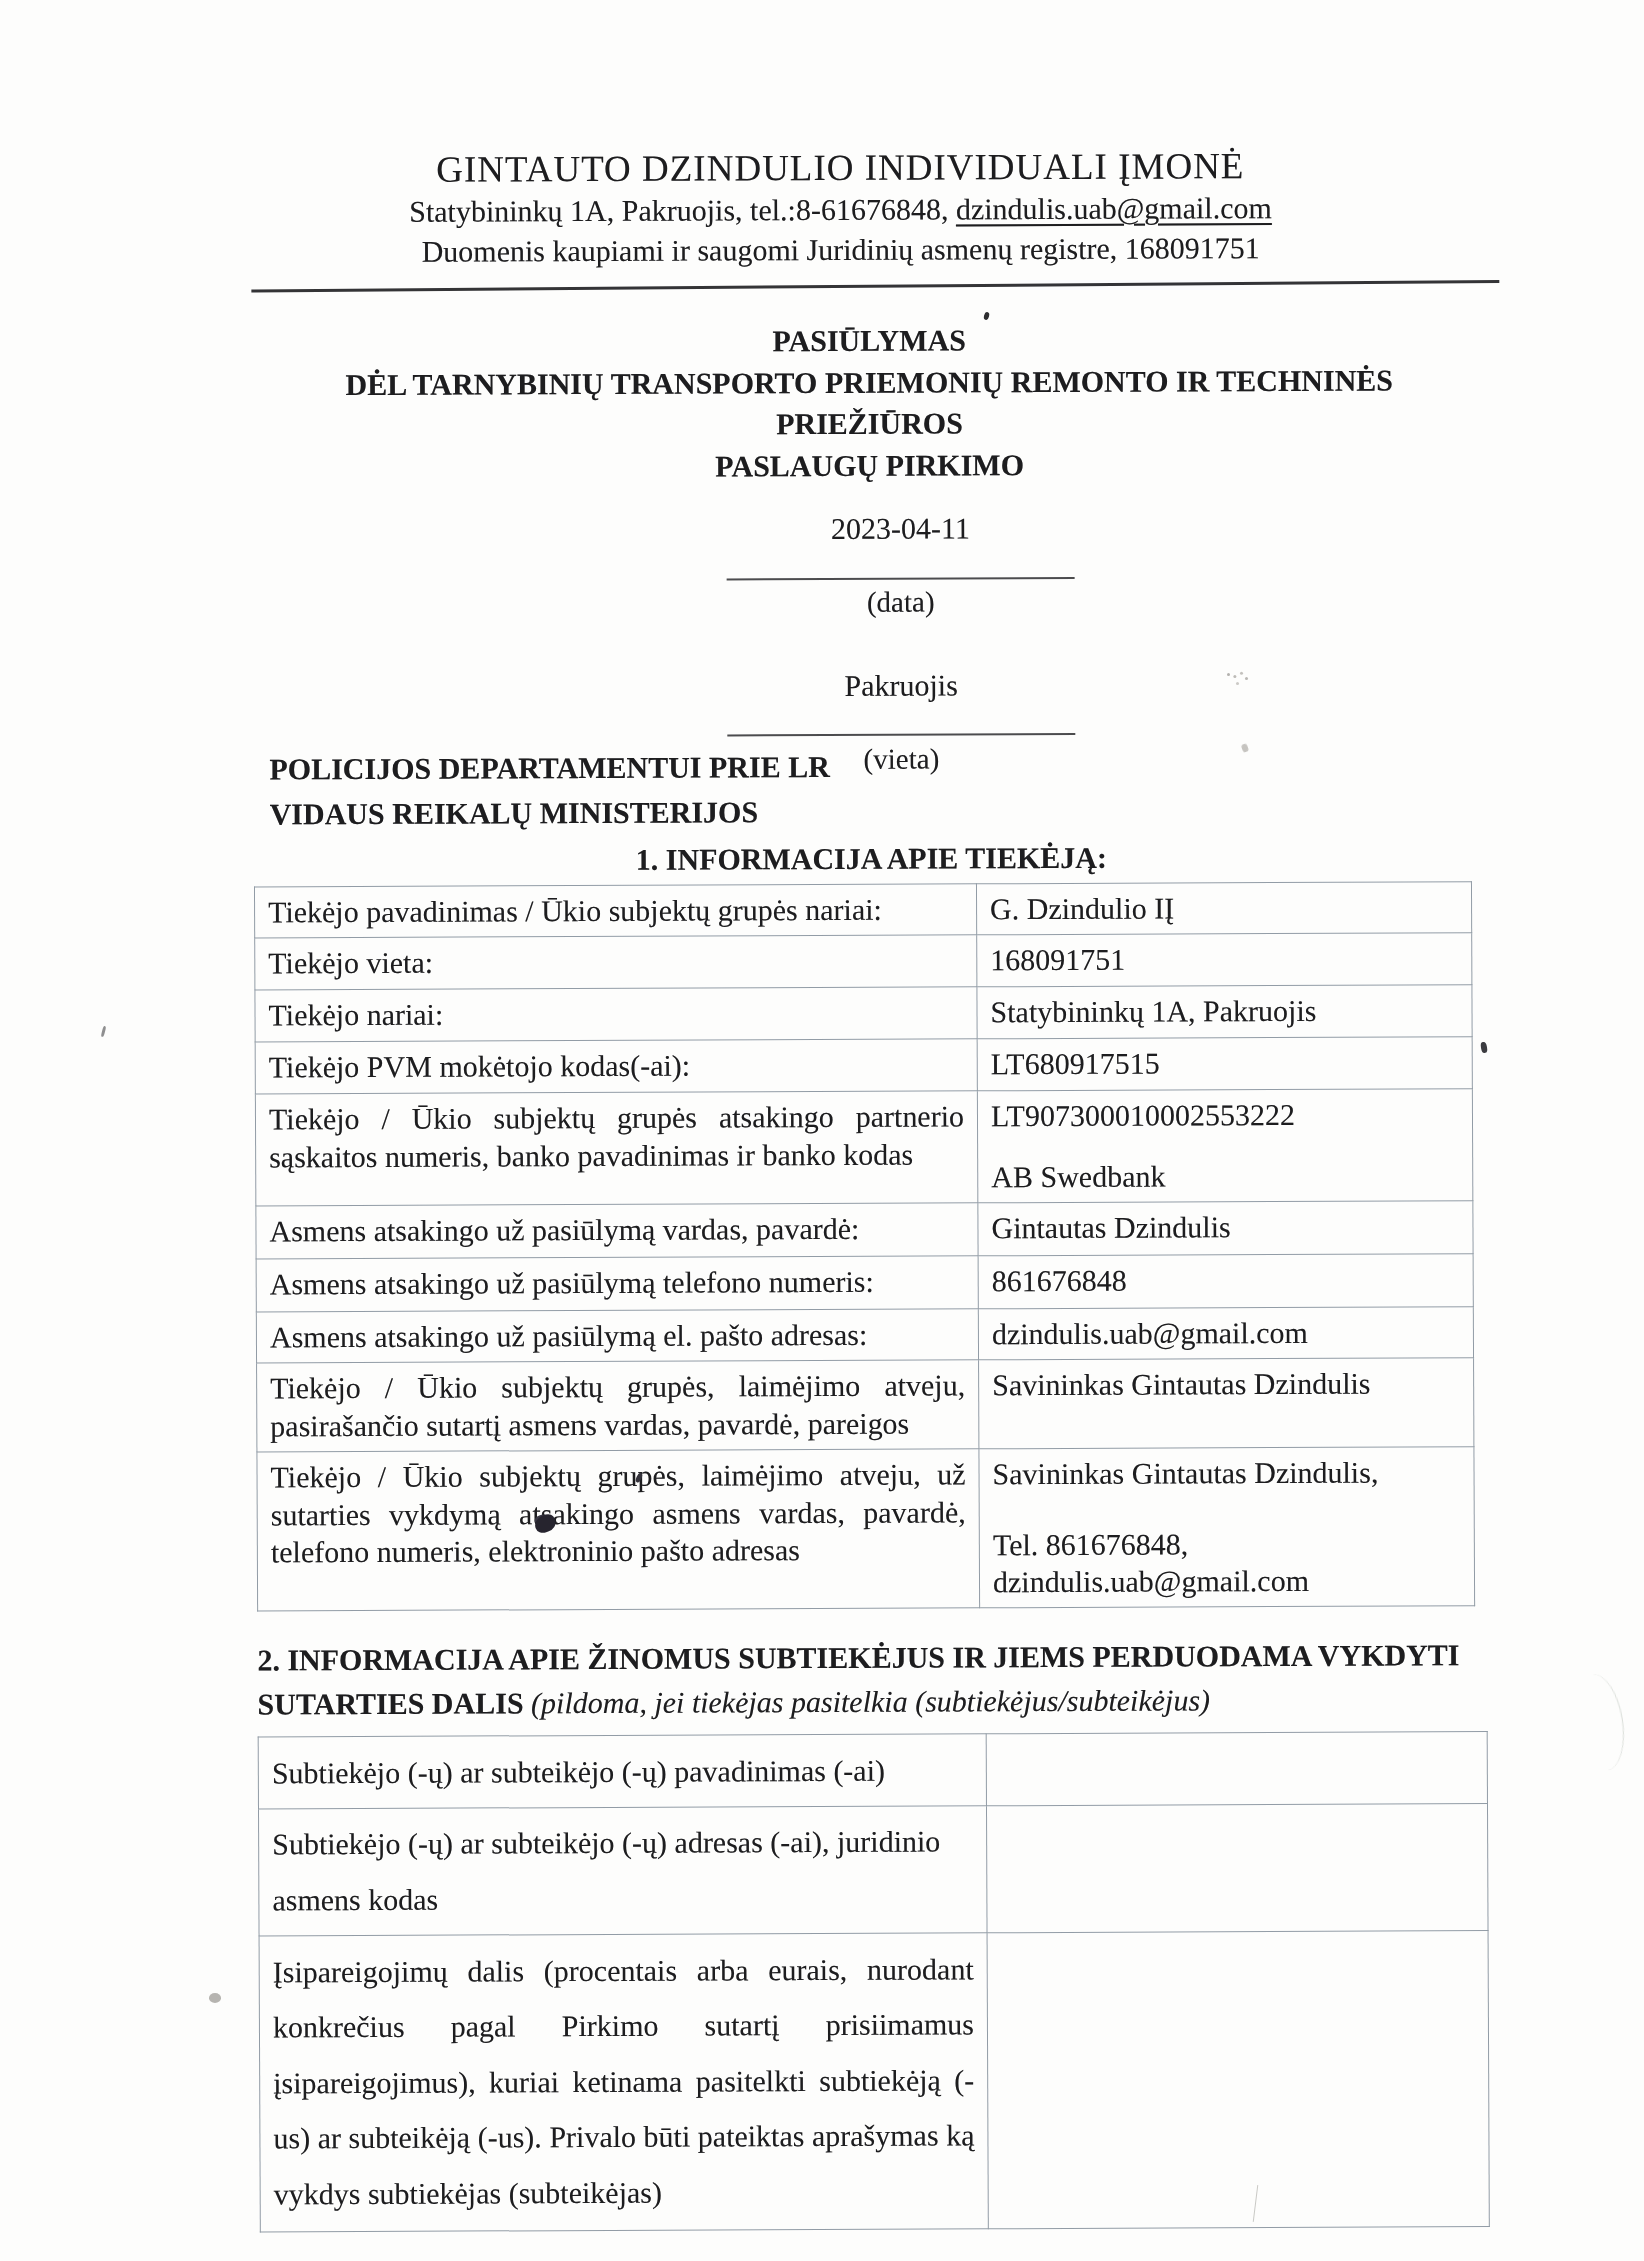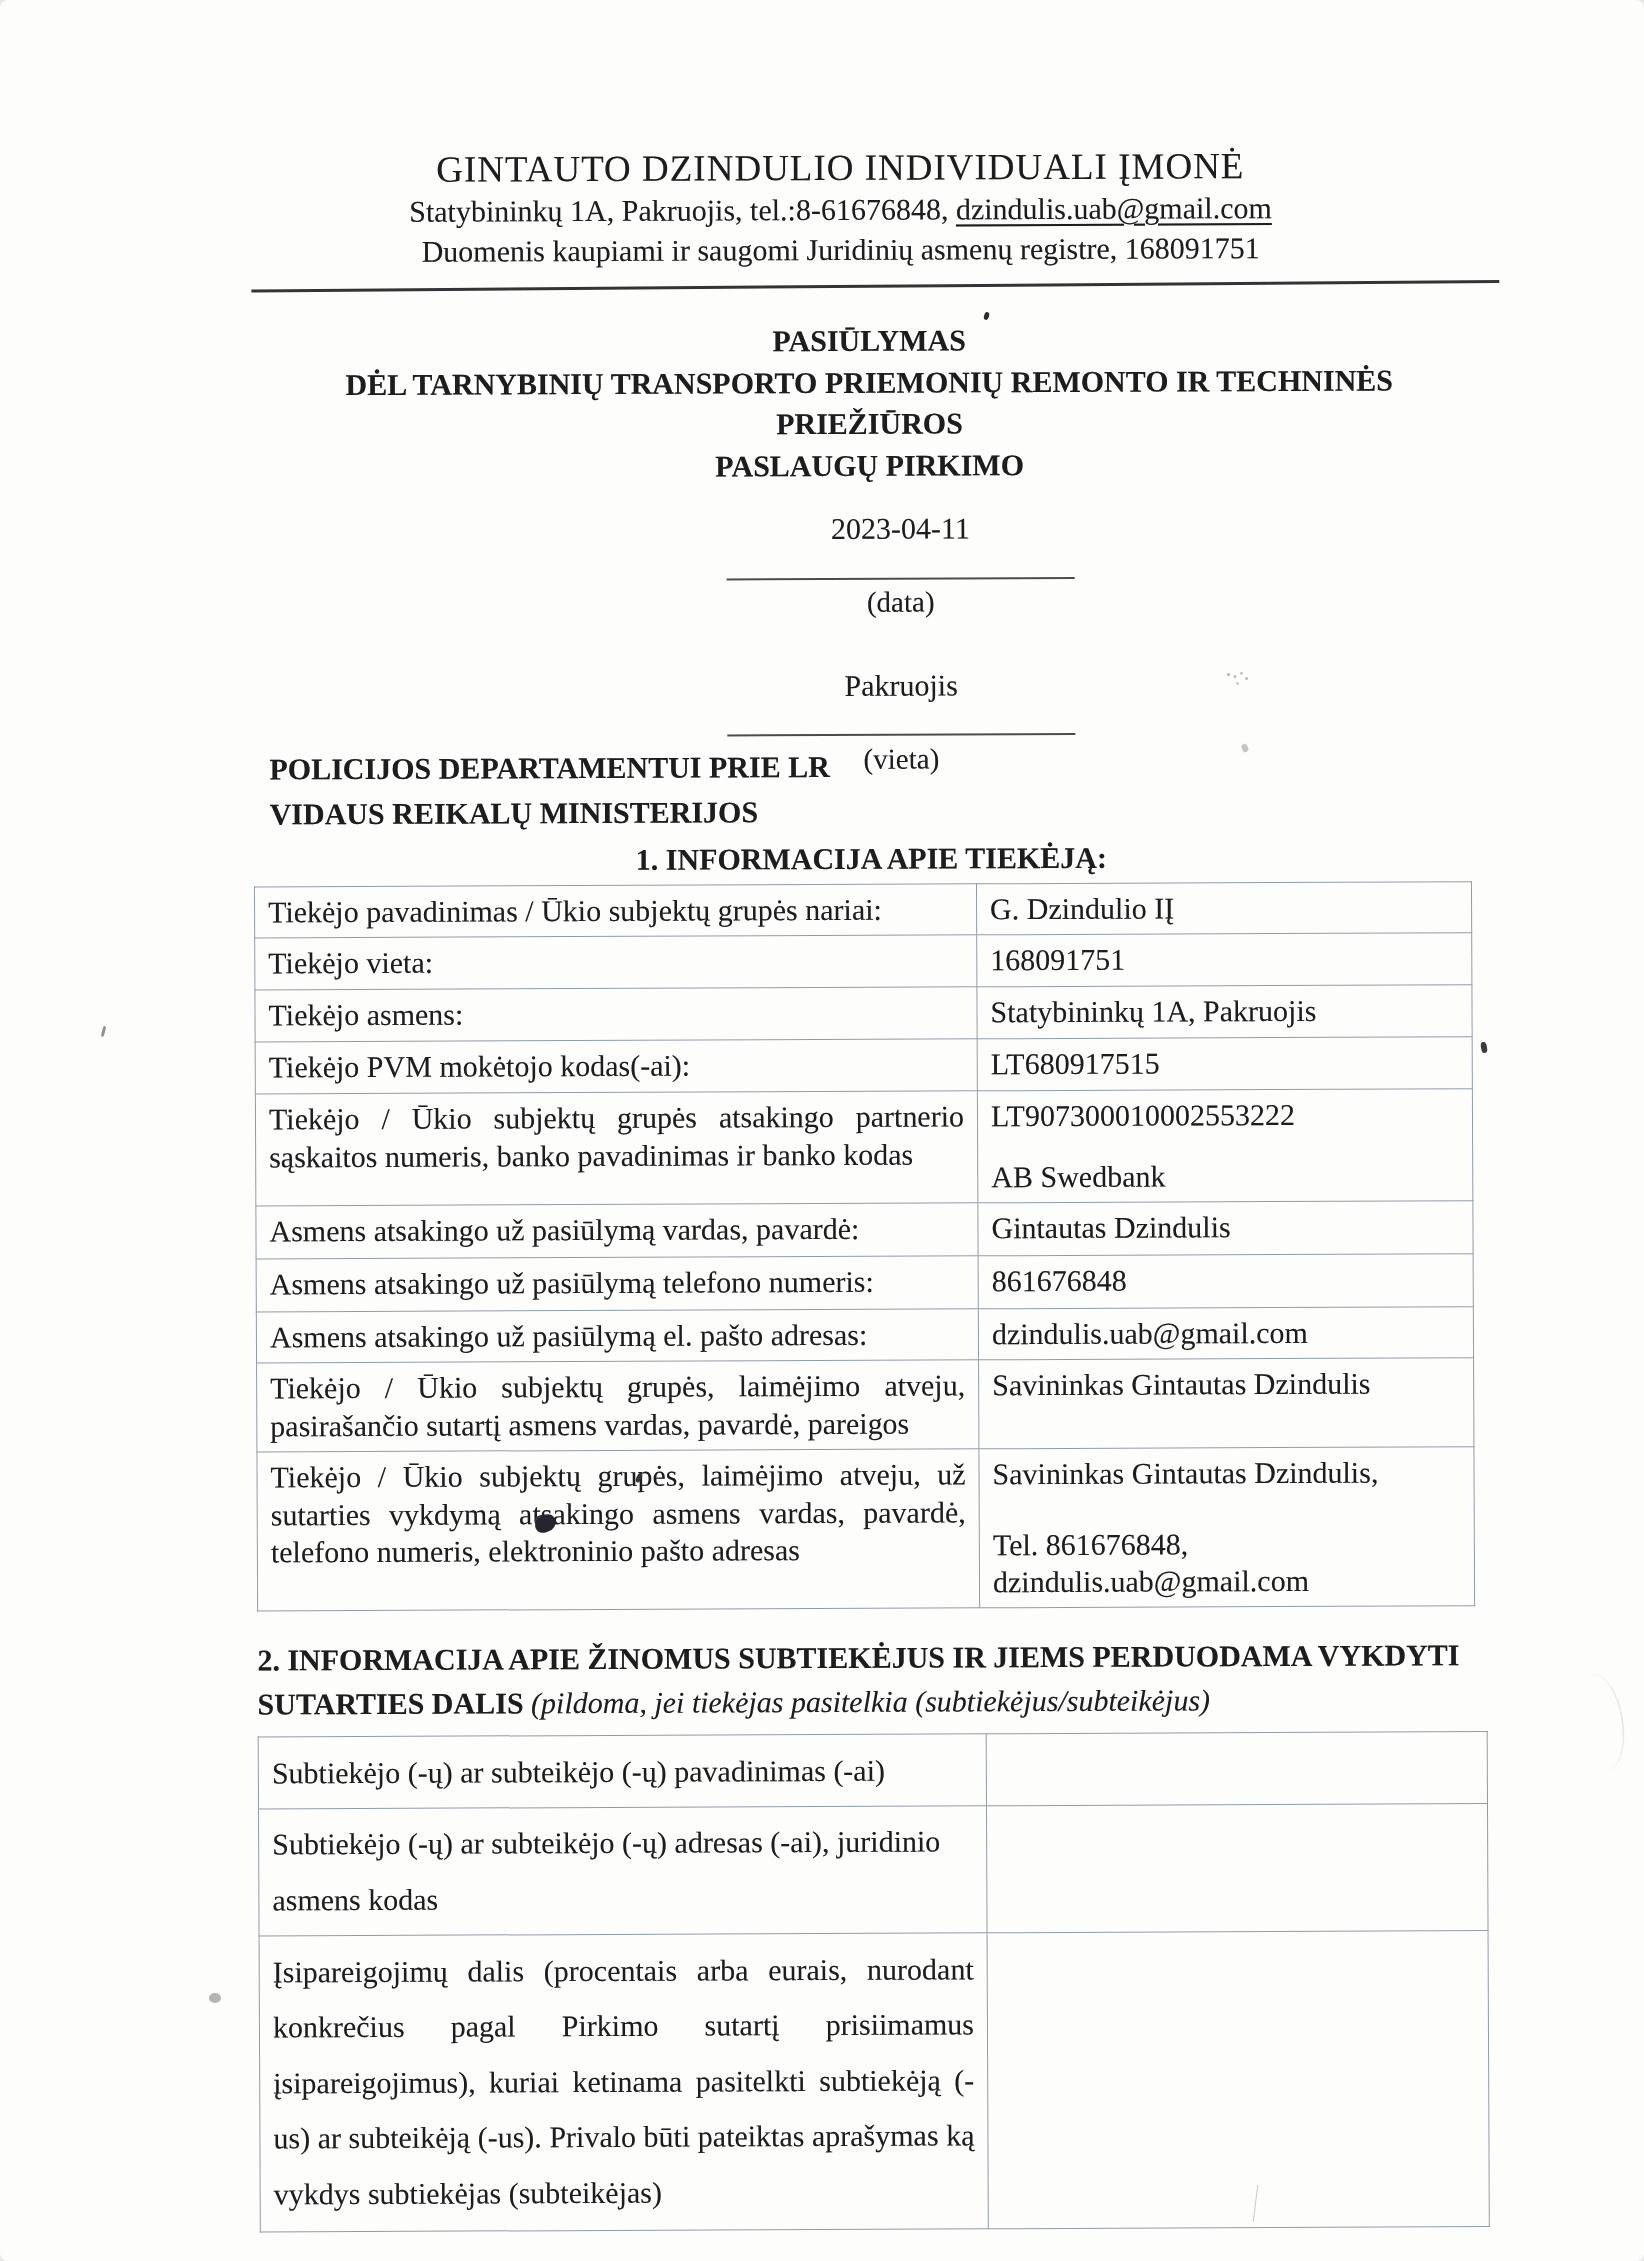--- a/index.html
+++ b/index.html
@@ -12,7 +12,6 @@
     font-family: "Liberation Serif", "DejaVu Serif", serif;
     color: #1d1d1f;
     text-shadow: 0 0 0.6px rgba(25,25,30,.35);
-    border-radius: 8px;
   }
   .content {
     position: absolute;

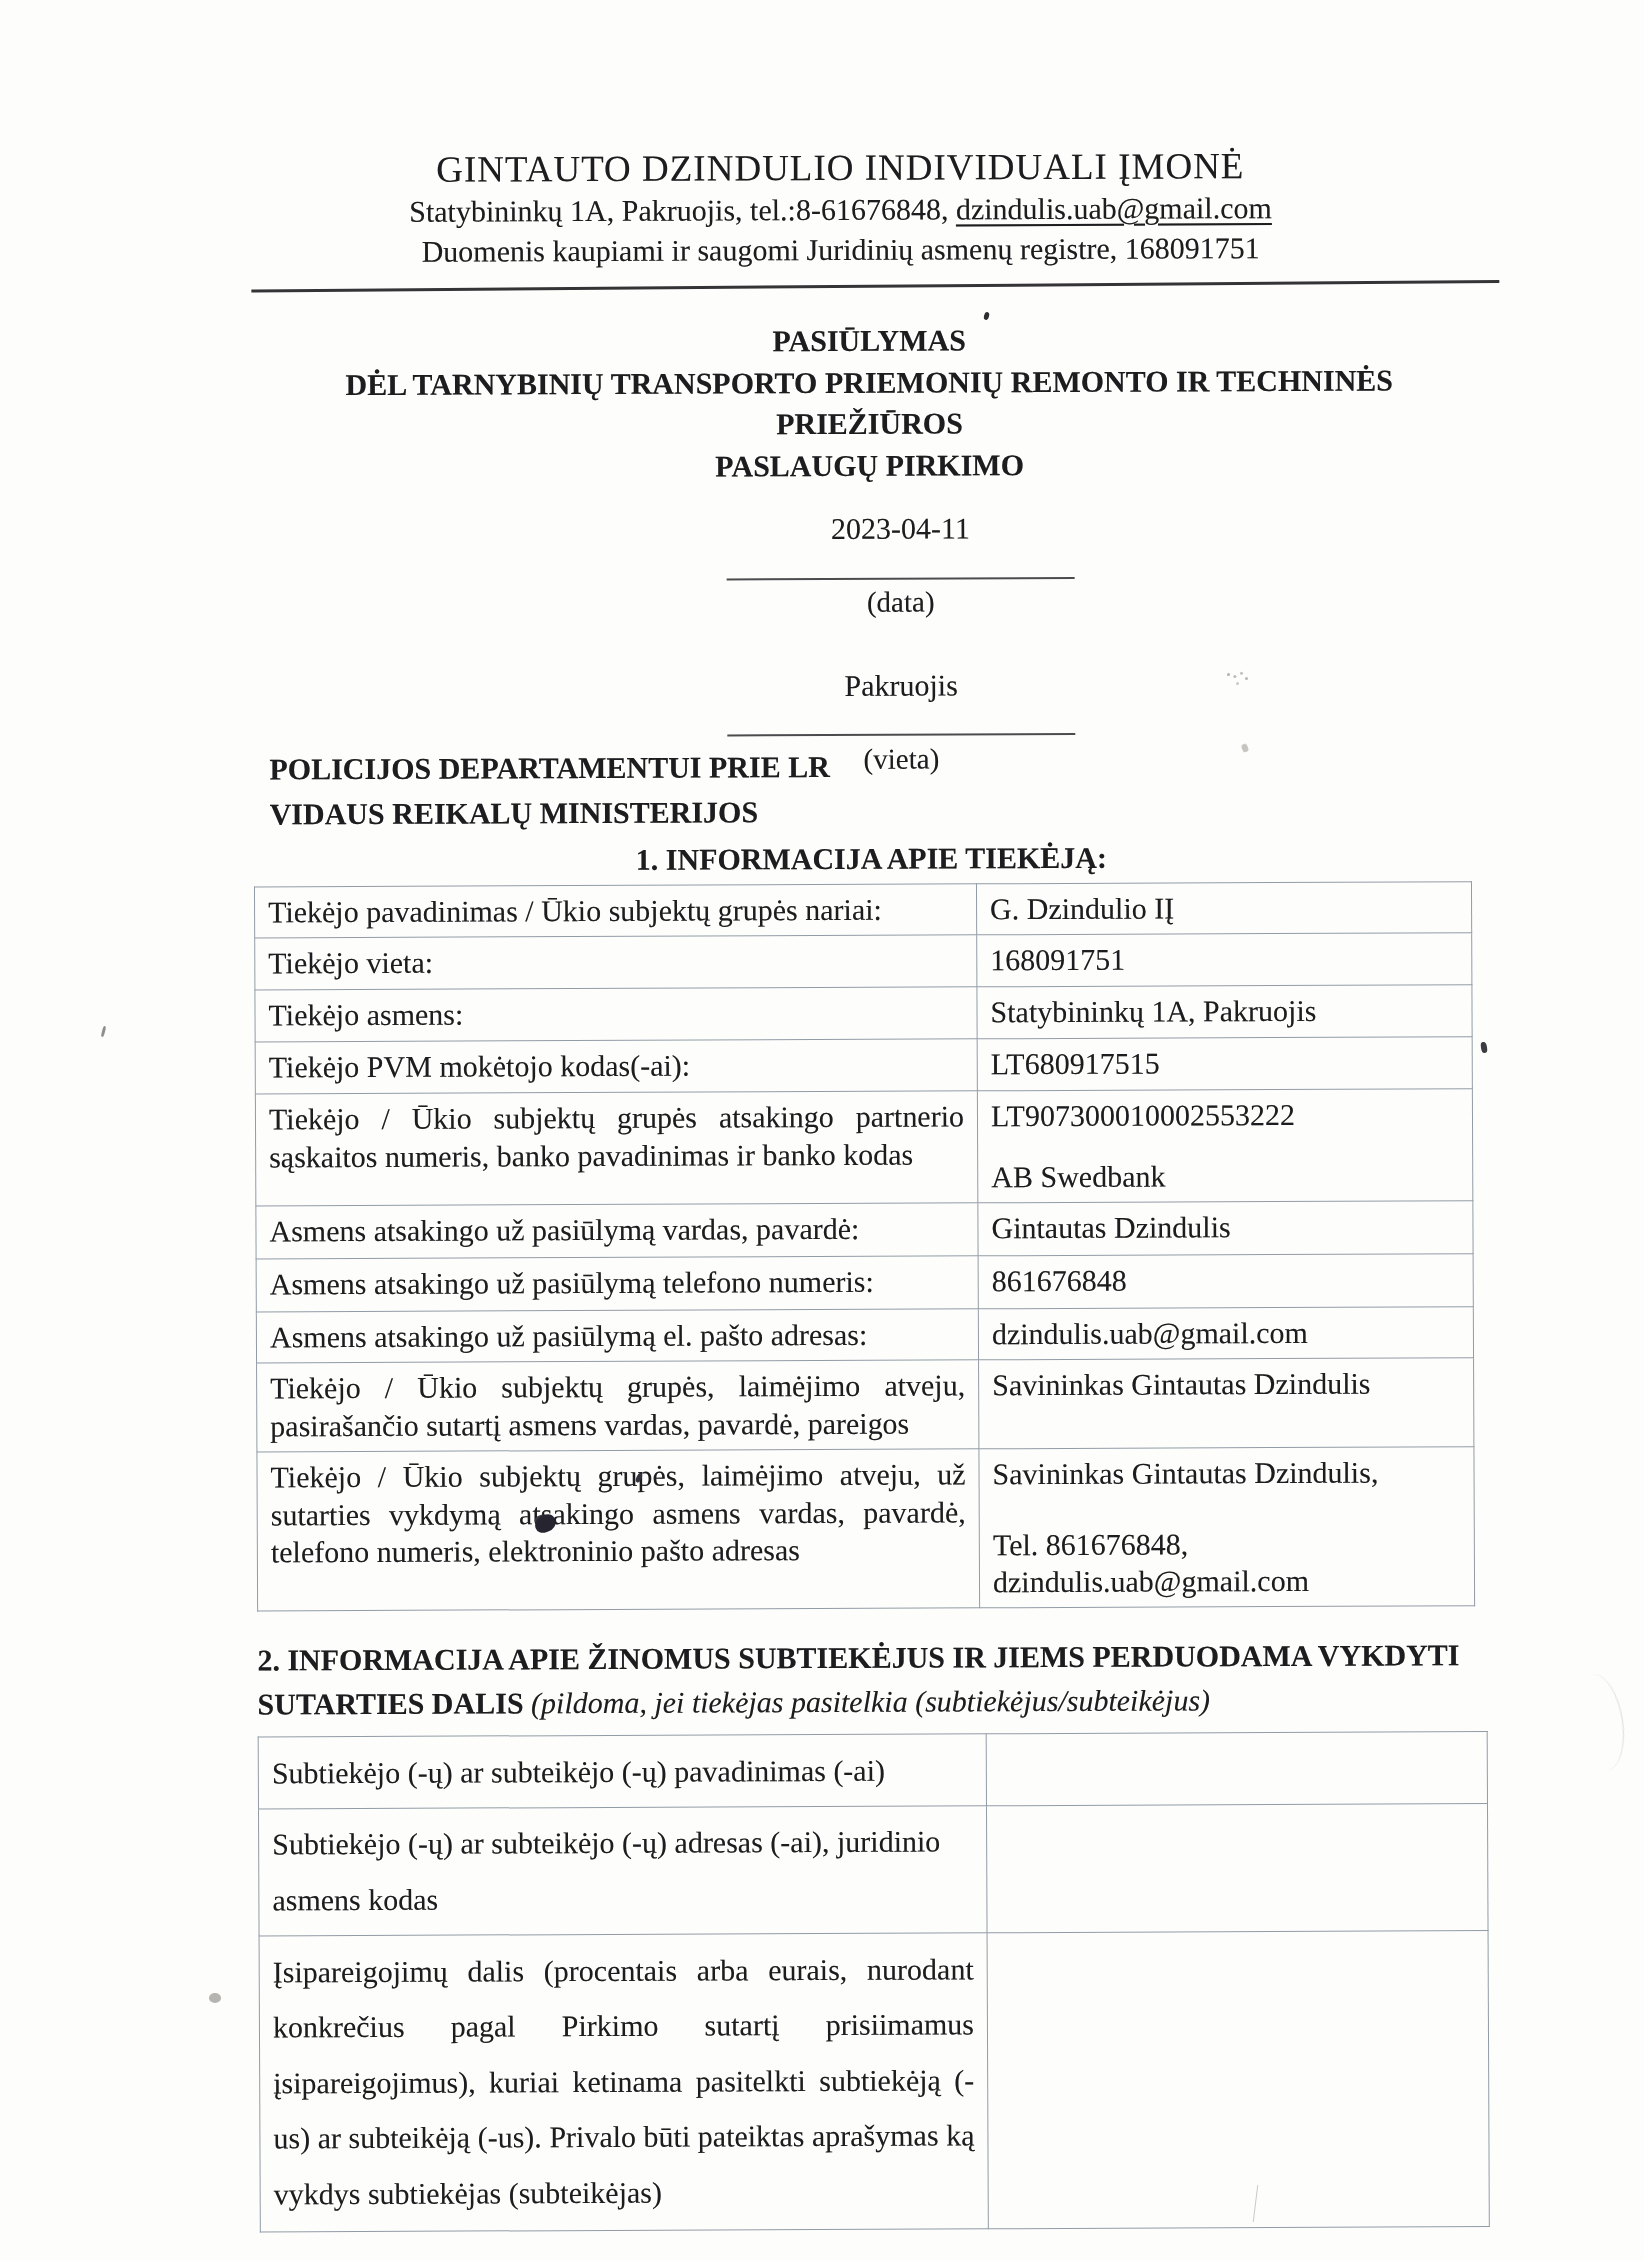--- a/index.html
+++ b/index.html
@@ -123,7 +123,7 @@
             </td>
       </tr>
       <tr style="height:52px">
-        <td><span>Tiekėjo asmens:</span></td>
+        <td><span>Tiekėjo nariai:</span></td>
         <td>
               <span class="v">Statybininkų 1A, Pakruojis</span>
             </td>

